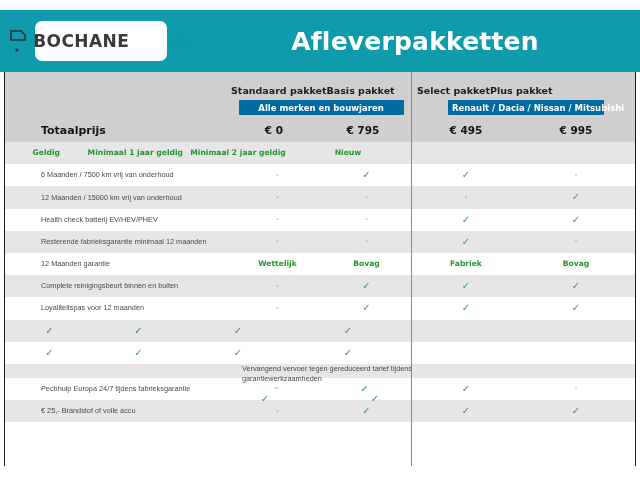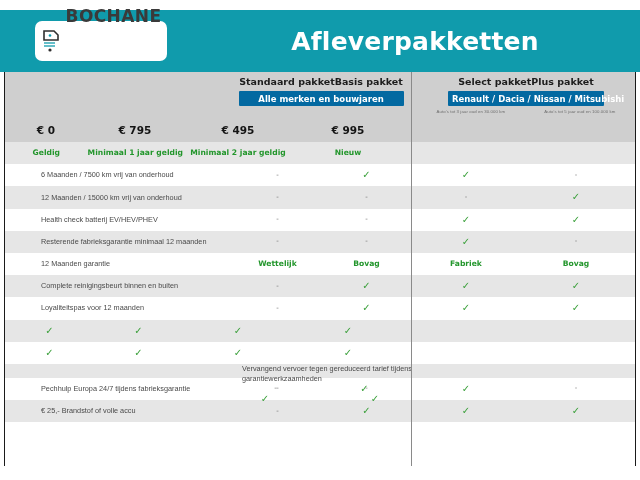--- a/index.html
+++ b/index.html
@@ -54,7 +54,6 @@
 
   .logo-text-wrap {
     display: flex;
-    flex-direction: column;
     align-items: flex-end;
     line-height: 1;
     gap: 44px;

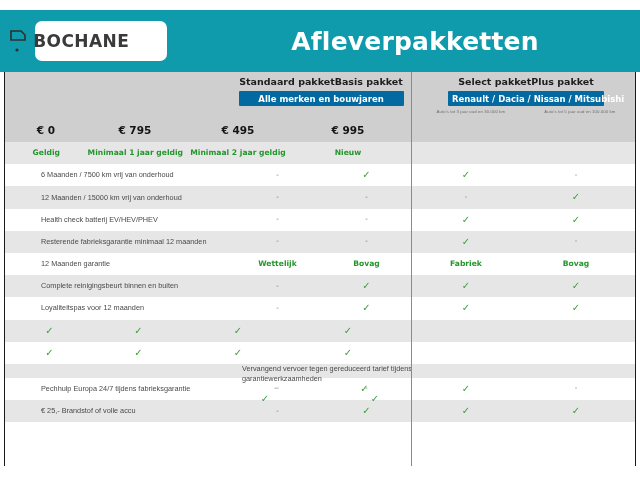--- a/index.html
+++ b/index.html
@@ -145,8 +145,8 @@
   .grp-titles {
     display: flex;
     width: 100%;
-    justify-content: center;
-    padding-top: 4px;
+    justify-content: flex-start;
+    padding-top: 13px;
     box-sizing: border-box;
   }
 

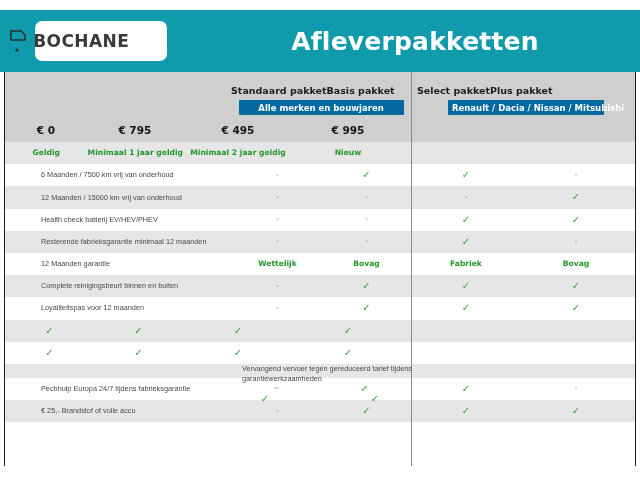--- a/index.html
+++ b/index.html
@@ -363,6 +363,7 @@
   </div>
 
   <div class="total-row">
+    <div class="total-label">Totaalprijs</div>
     <div class="total-prices-a">
       <div class="total-price">€ 0</div>
       <div class="total-price">€ 795</div>

